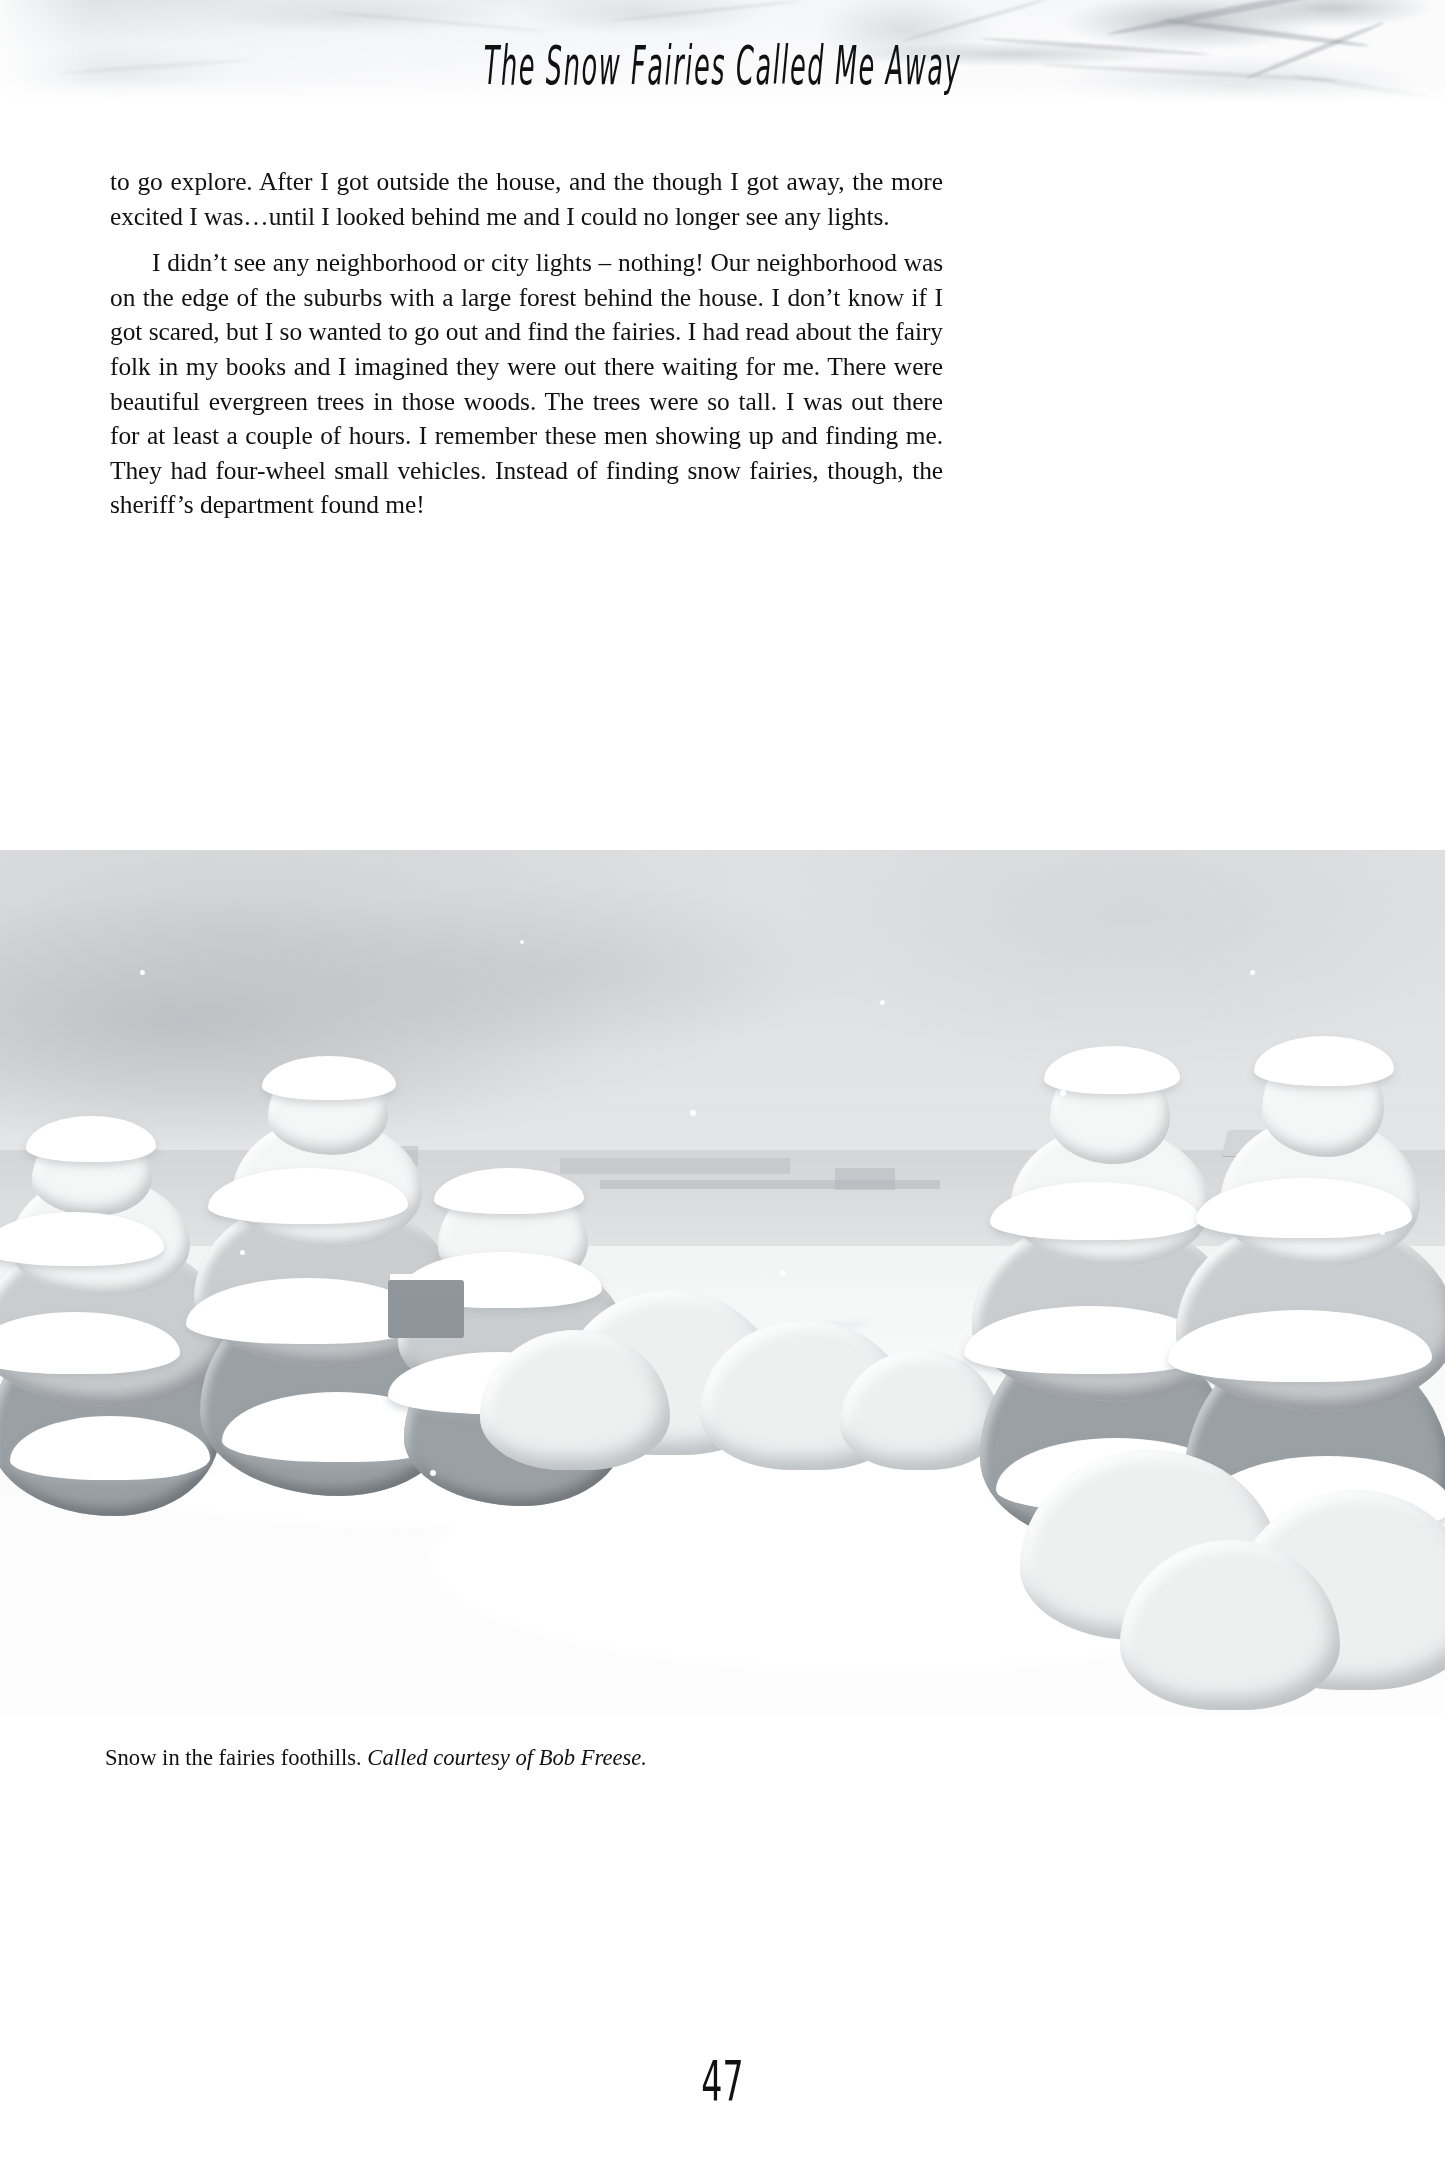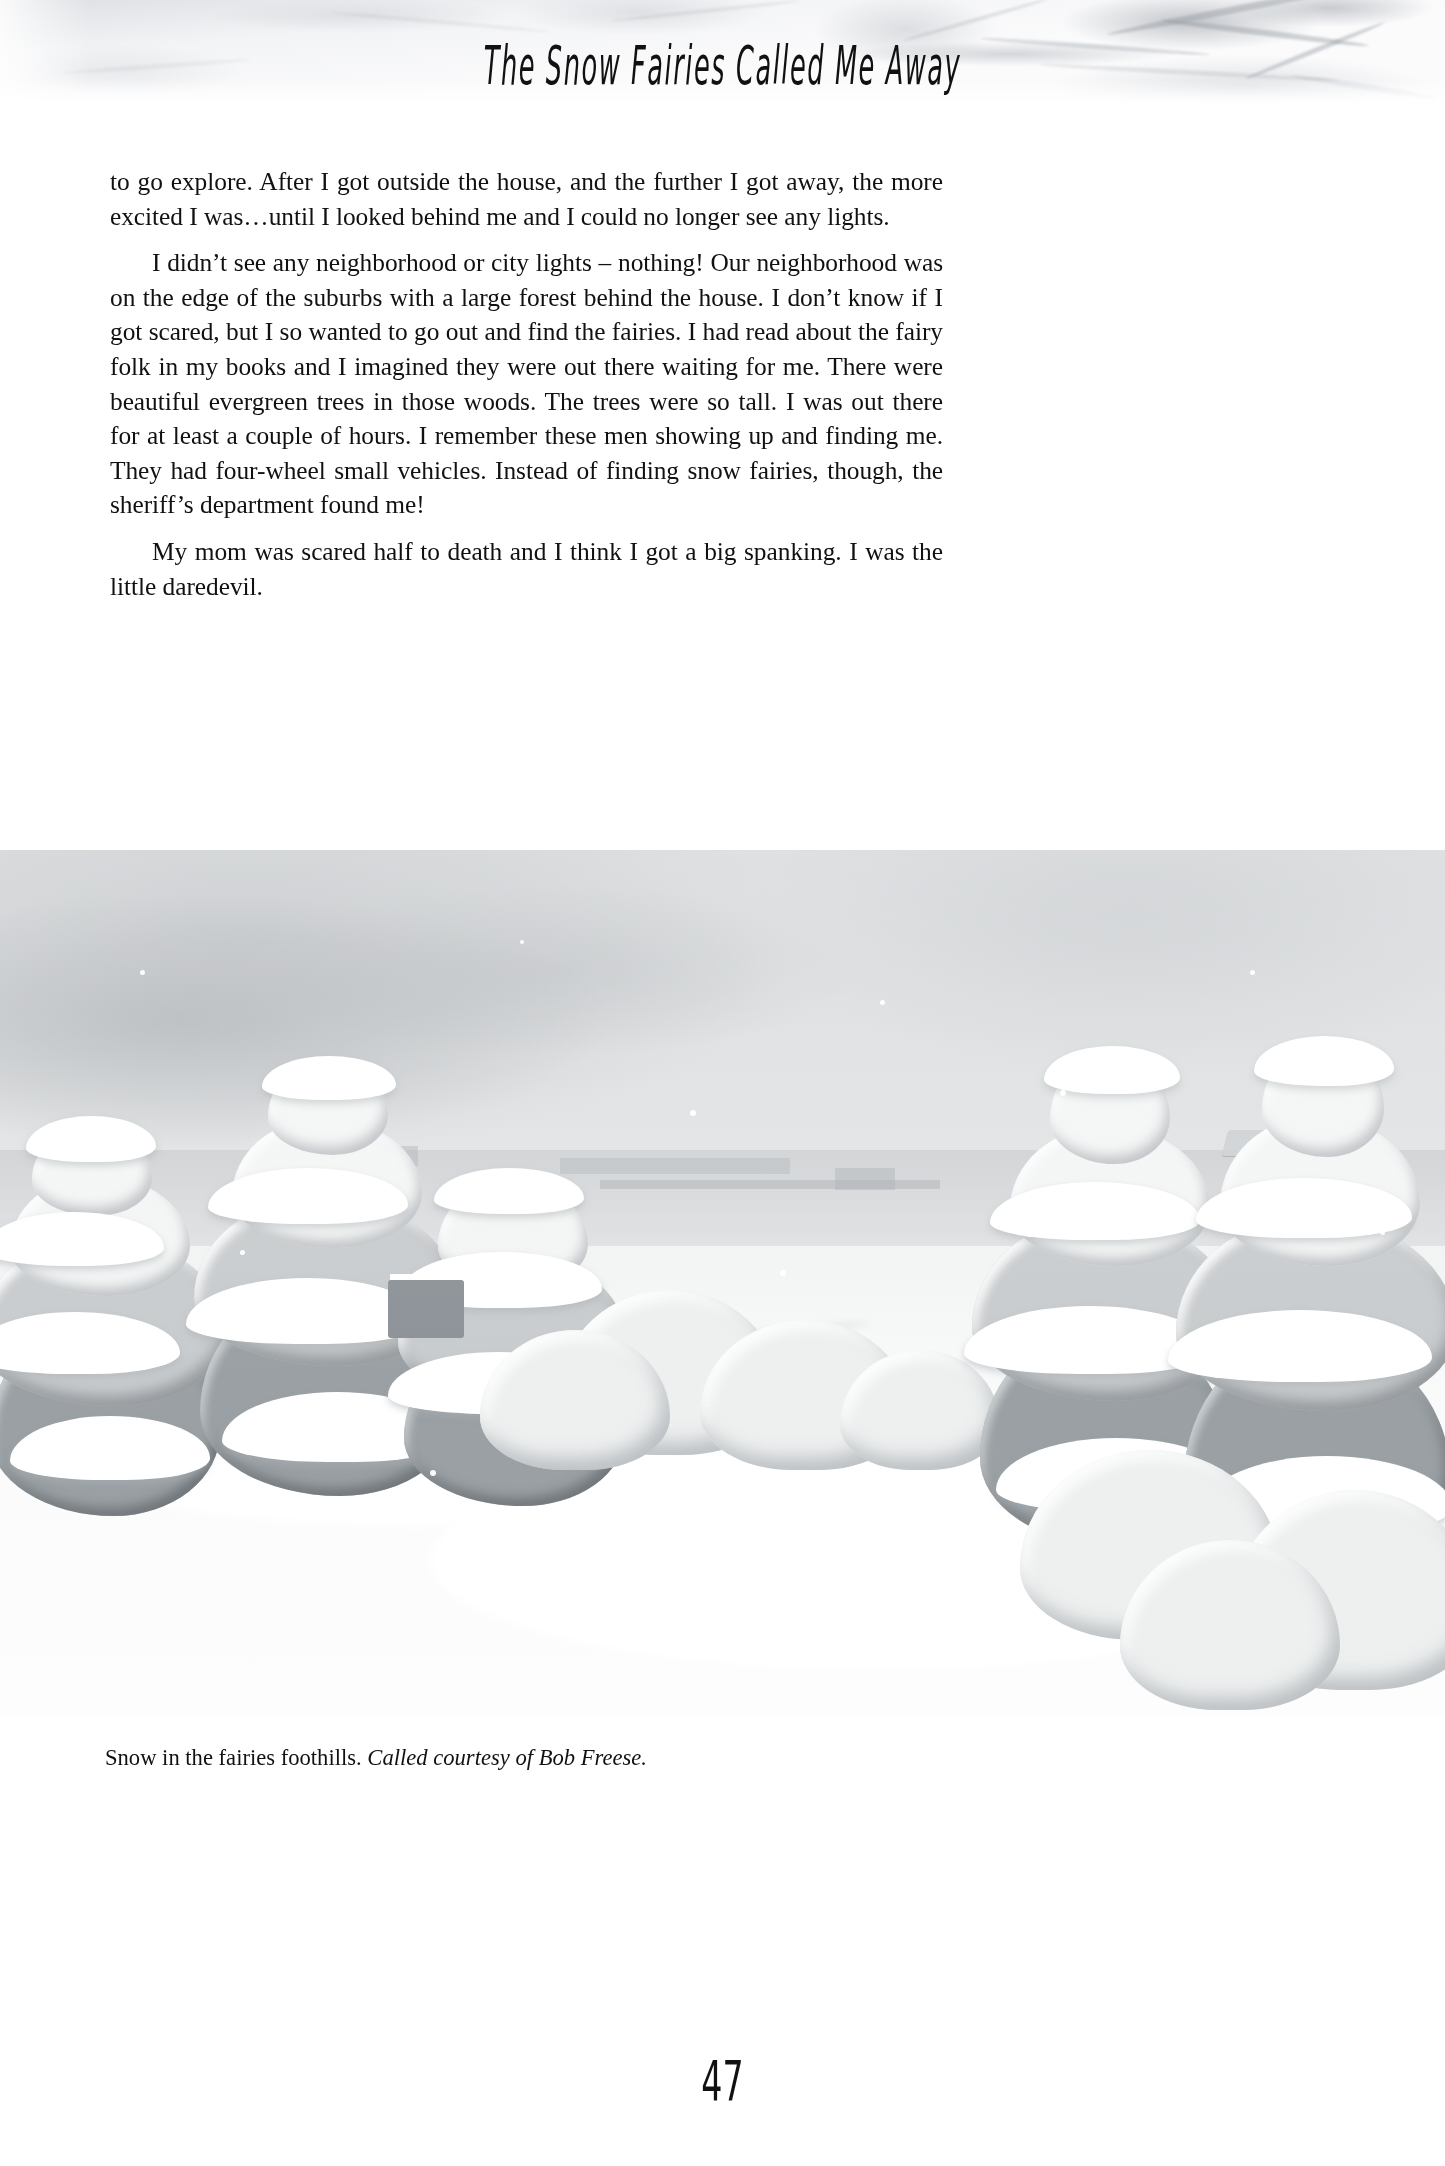--- a/index.html
+++ b/index.html
@@ -275,7 +275,7 @@
 </div>
 
 <div class="body-copy">
-  <p>to go explore. After I got outside the house, and the further I got away, the more excited I was…until I looked behind me and I could no longer see any lights.</p>
+  <p>to go explore. After I got outside the house, and the though I got away, the more excited I was…until I looked behind me and I could no longer see any lights.</p>
   <p class="indent">I didn’t see any neighborhood or city lights – nothing! Our neighborhood was on the edge of the suburbs with a large forest behind the house. I don’t know if I got scared, but I so wanted to go out and find the fairies. I had read about the fairy folk in my books and I imagined they were out there waiting for me. There were beautiful evergreen trees in those woods. The trees were so tall. I was out there for at least a couple of hours. I remember these men showing up and finding me. They had four-wheel small vehicles. Instead of finding snow fairies, though, the sheriff’s department found me!</p>
   <p class="indent">My mom was scared half to death and I think I got a big spanking. I was the little daredevil.</p>
 </div>

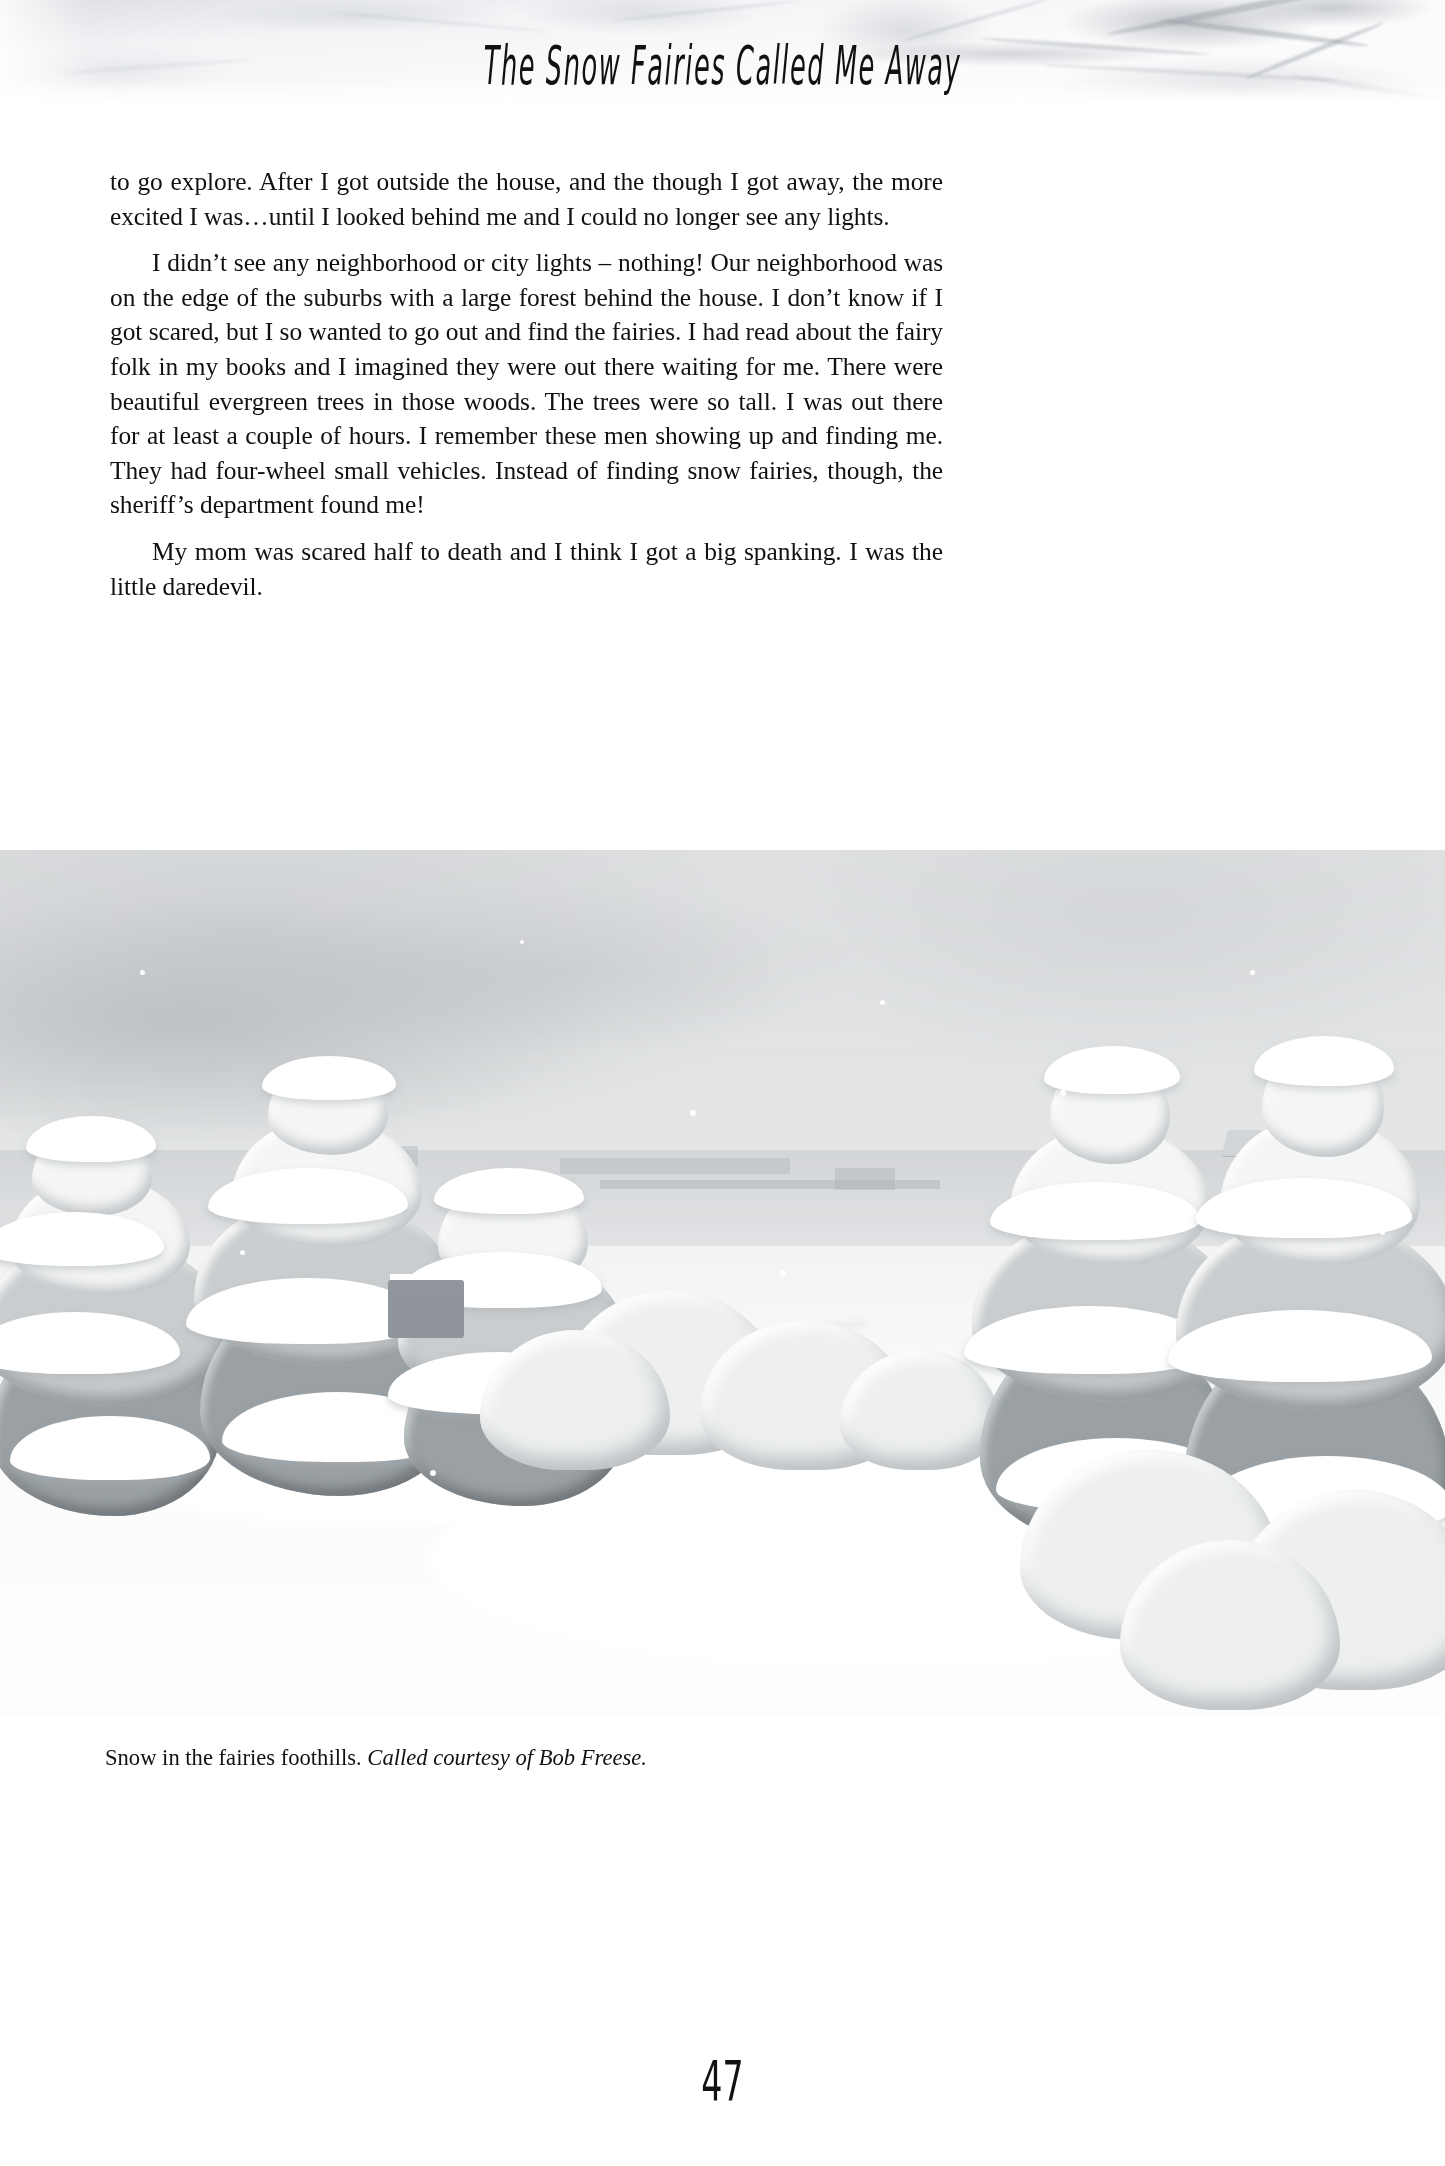--- a/index.html
+++ b/index.html
@@ -277,7 +277,6 @@
 <div class="body-copy">
   <p>to go explore. After I got outside the house, and the though I got away, the more excited I was…until I looked behind me and I could no longer see any lights.</p>
   <p class="indent">I didn’t see any neighborhood or city lights – nothing! Our neighborhood was on the edge of the suburbs with a large forest behind the house. I don’t know if I got scared, but I so wanted to go out and find the fairies. I had read about the fairy folk in my books and I imagined they were out there waiting for me. There were beautiful evergreen trees in those woods. The trees were so tall. I was out there for at least a couple of hours. I remember these men showing up and finding me. They had four-wheel small vehicles. Instead of finding snow fairies, though, the sheriff’s department found me!</p>
-  <p class="indent">My mom was scared half to death and I think I got a big spanking. I was the little daredevil.</p>
 </div>
 
 <div class="photo">

